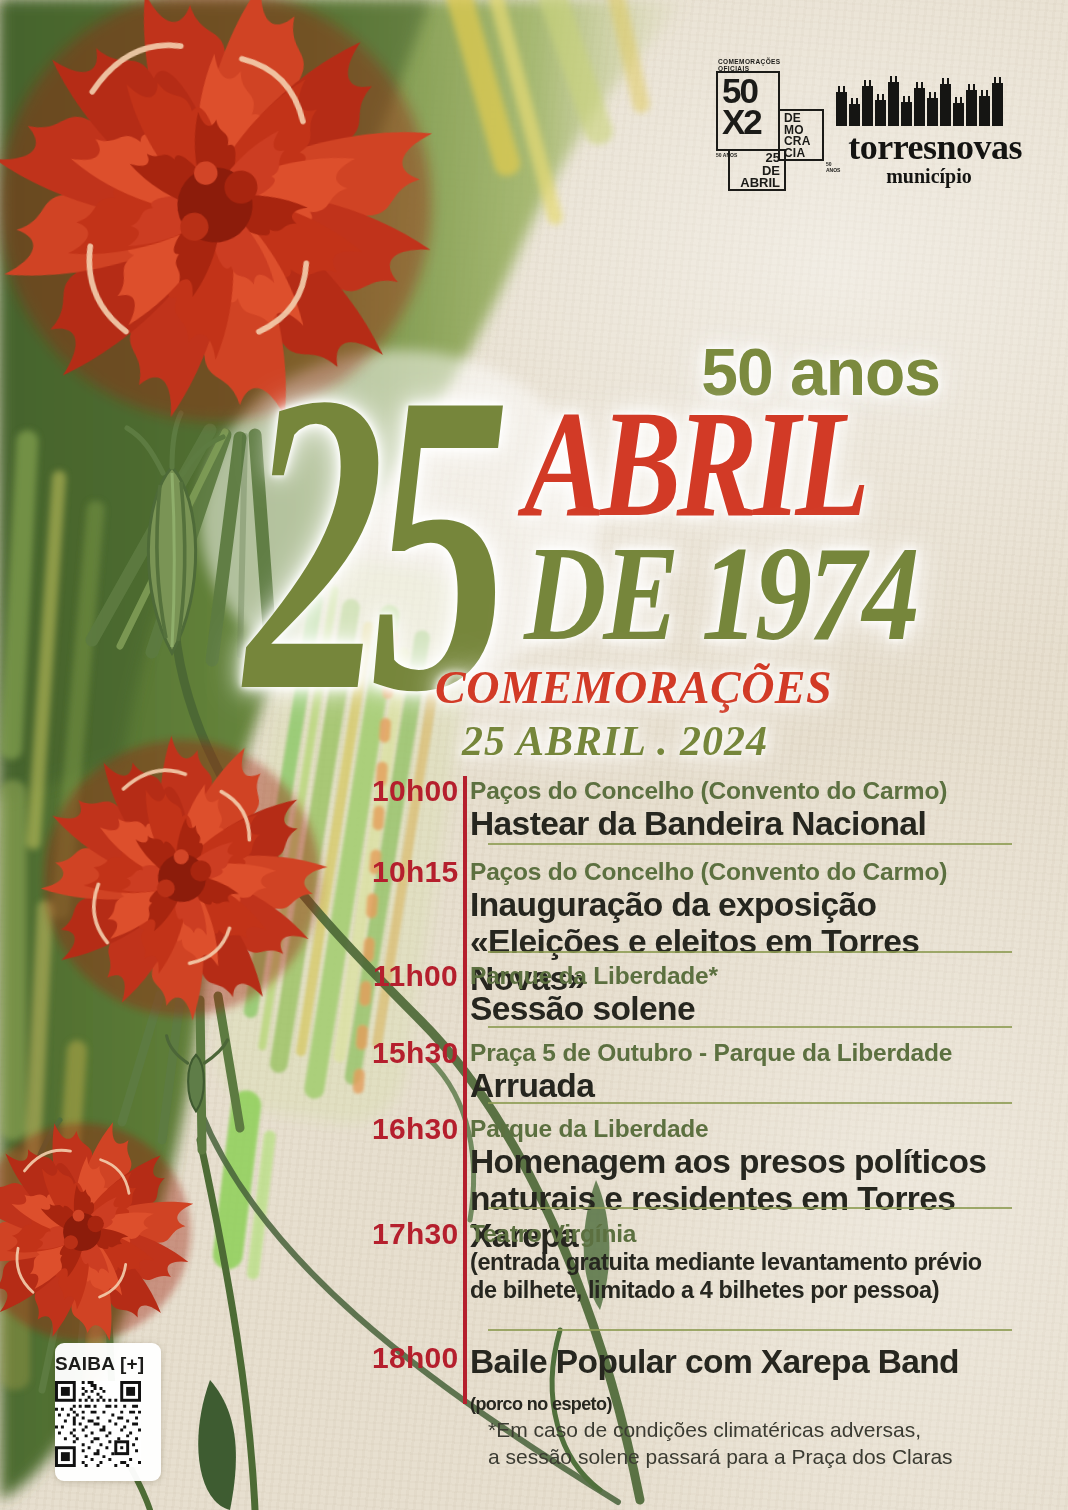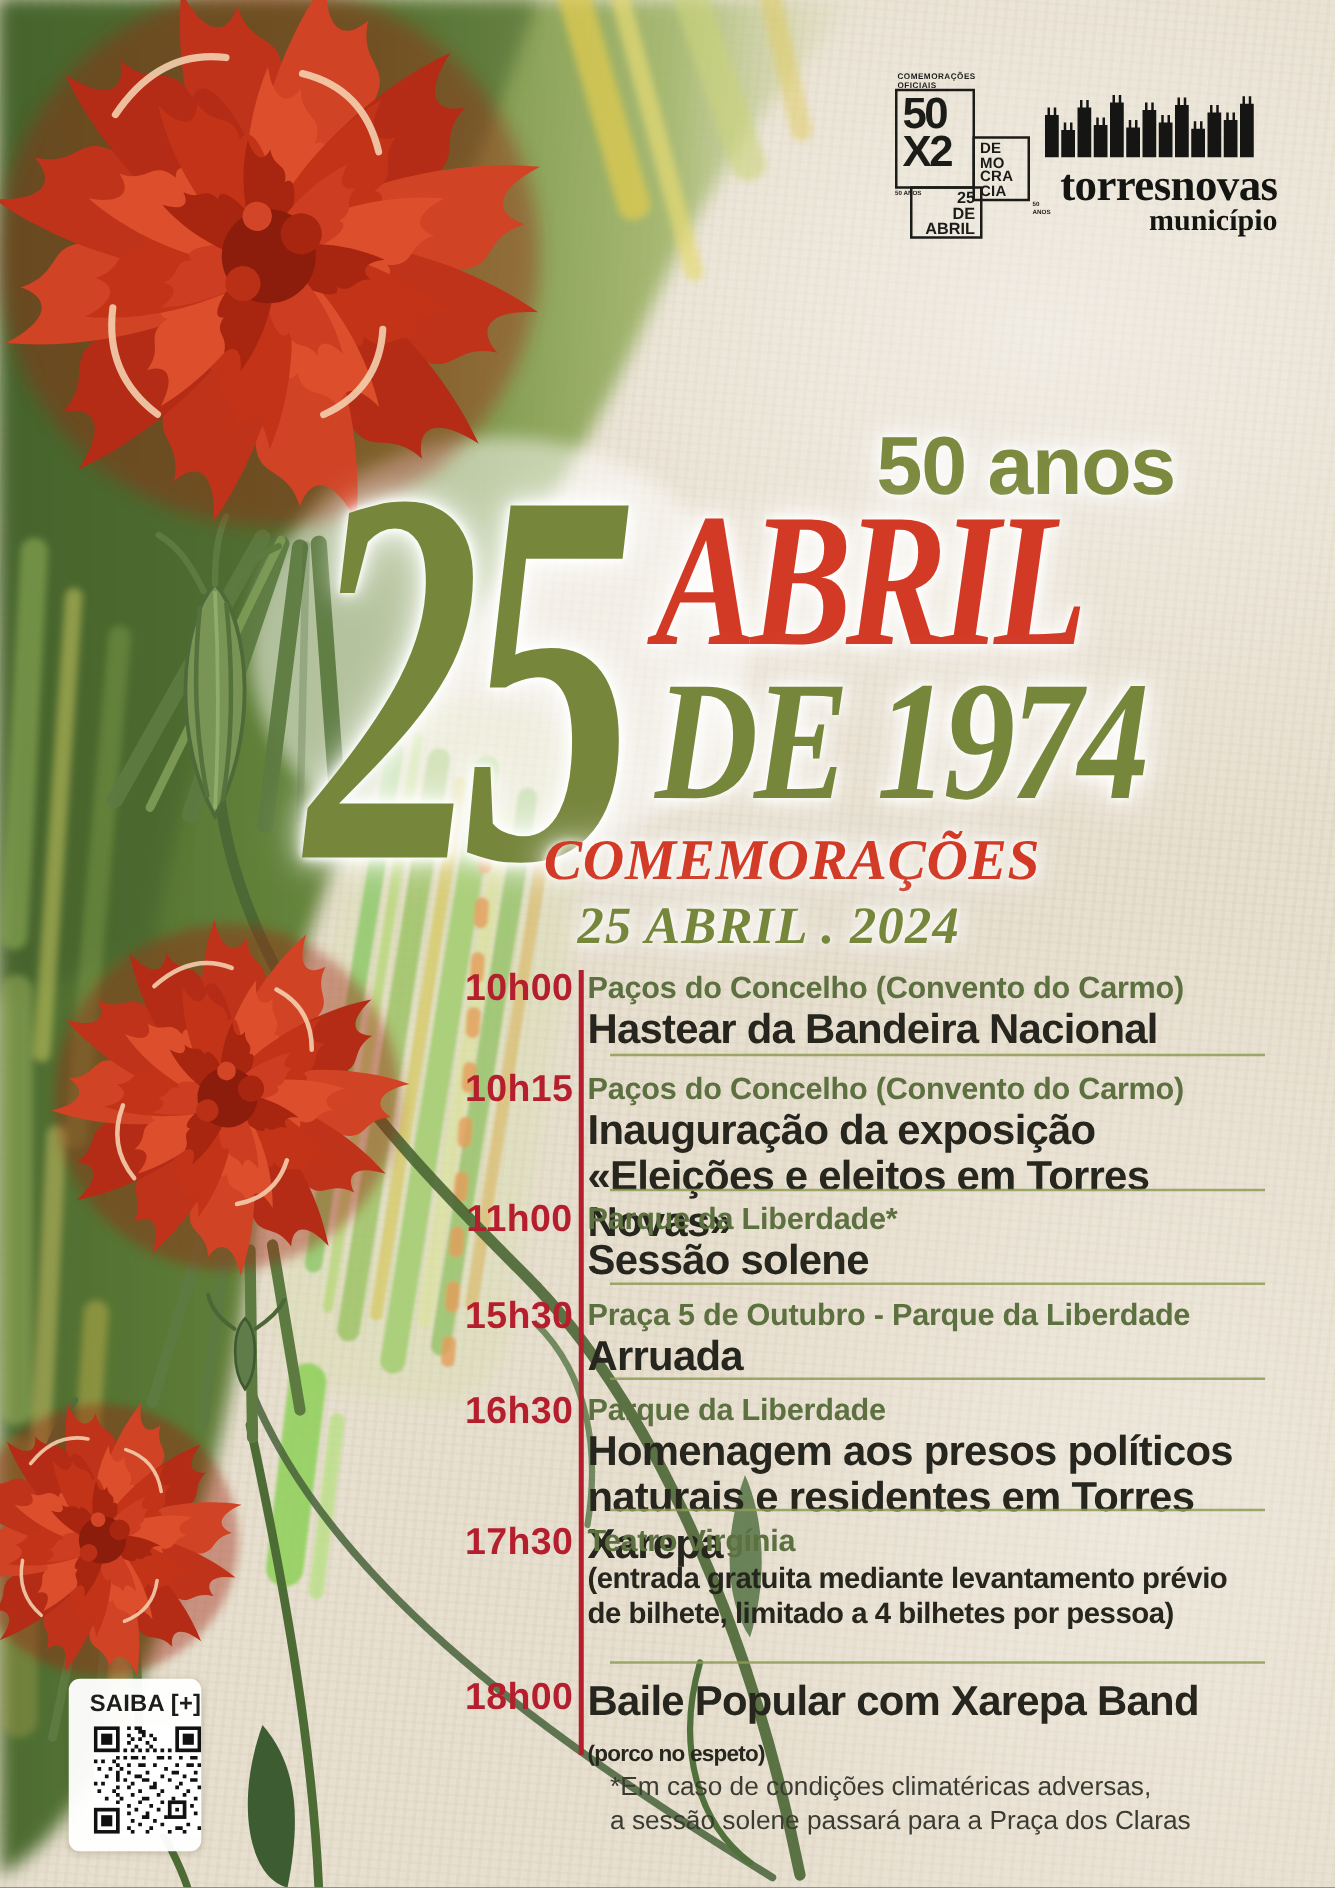--- a/index.html
+++ b/index.html
@@ -29,7 +29,7 @@
   .logo50x2 .micro{position:absolute;font-size:5px;font-weight:700;line-height:5.5px;}
   .logoTN{left:836px;top:68px;width:186px;z-index:3;color:#141412;}
   .logoTN .name{font-family:"Liberation Serif",serif;font-weight:700;font-size:36px;line-height:34px;letter-spacing:-.5px;text-align:right;}
-  .logoTN .muni{font-family:"Liberation Serif",serif;font-weight:600;font-size:24px;text-align:right;line-height:24px;}
+  .logoTN .muni{font-family:"Liberation Serif",serif;font-weight:600;font-size:20px;text-align:center;line-height:24px;}
 
   
   .t-serif{font-family:"Liberation Serif",serif;font-style:italic;font-weight:700;}

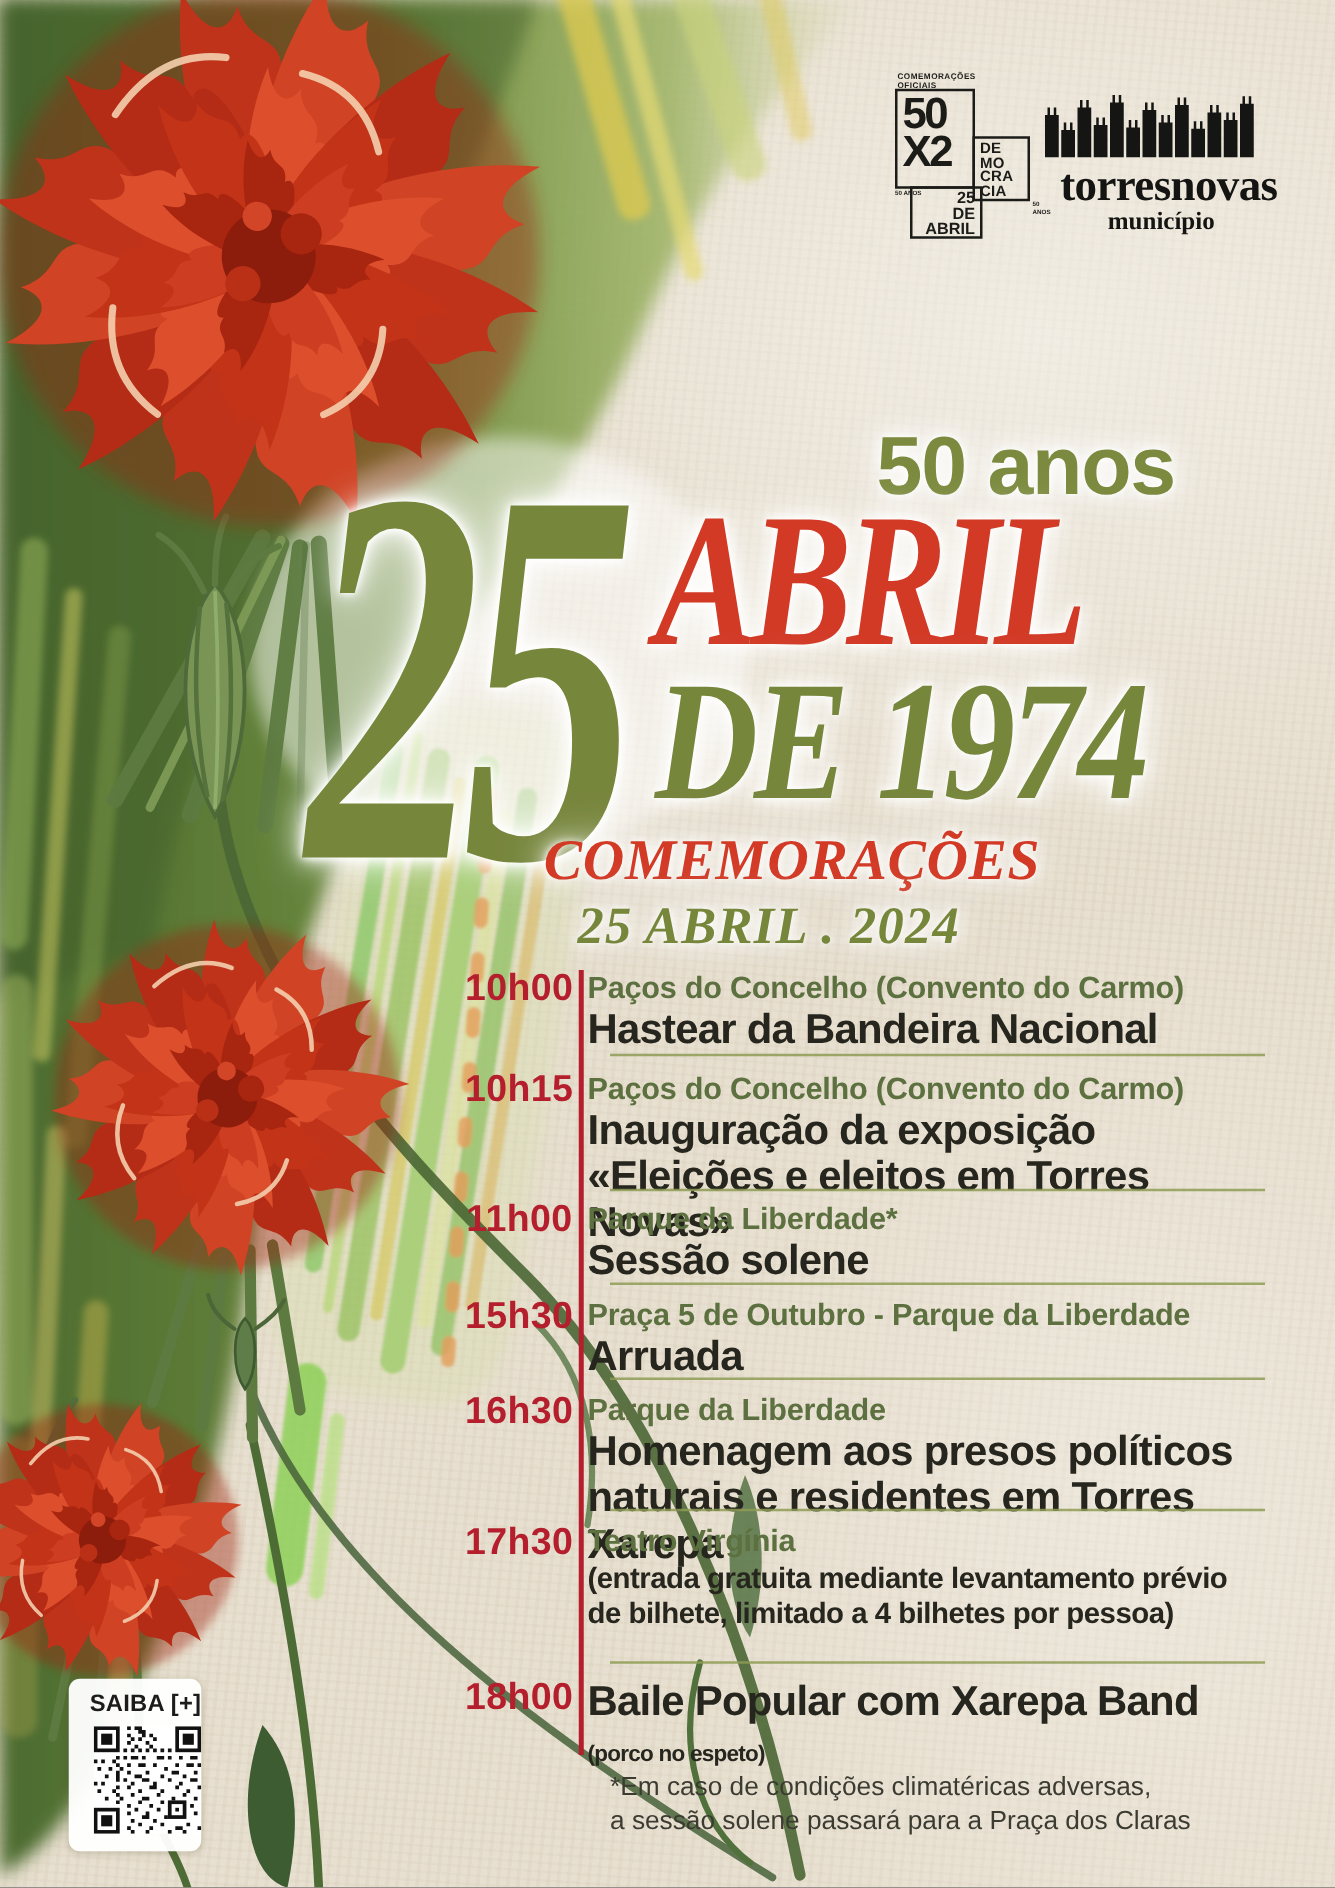--- a/index.html
+++ b/index.html
@@ -59,7 +59,7 @@
 
   
   .saiba{left:55px;top:1343px;width:106px;height:138px;background:rgba(255,255,255,.96);
-         border-radius:9px;z-index:3;box-shadow:0 1px 6px rgba(80,70,40,.25);text-align:right;}
+         border-radius:9px;z-index:3;box-shadow:0 1px 6px rgba(80,70,40,.25);text-align:left;}
   .saiba .lbl{font-size:19px;font-weight:700;color:#1c1c1a;margin-top:10px;letter-spacing:.2px;}
   .saiba svg{margin-top:6px;}
 </style>

